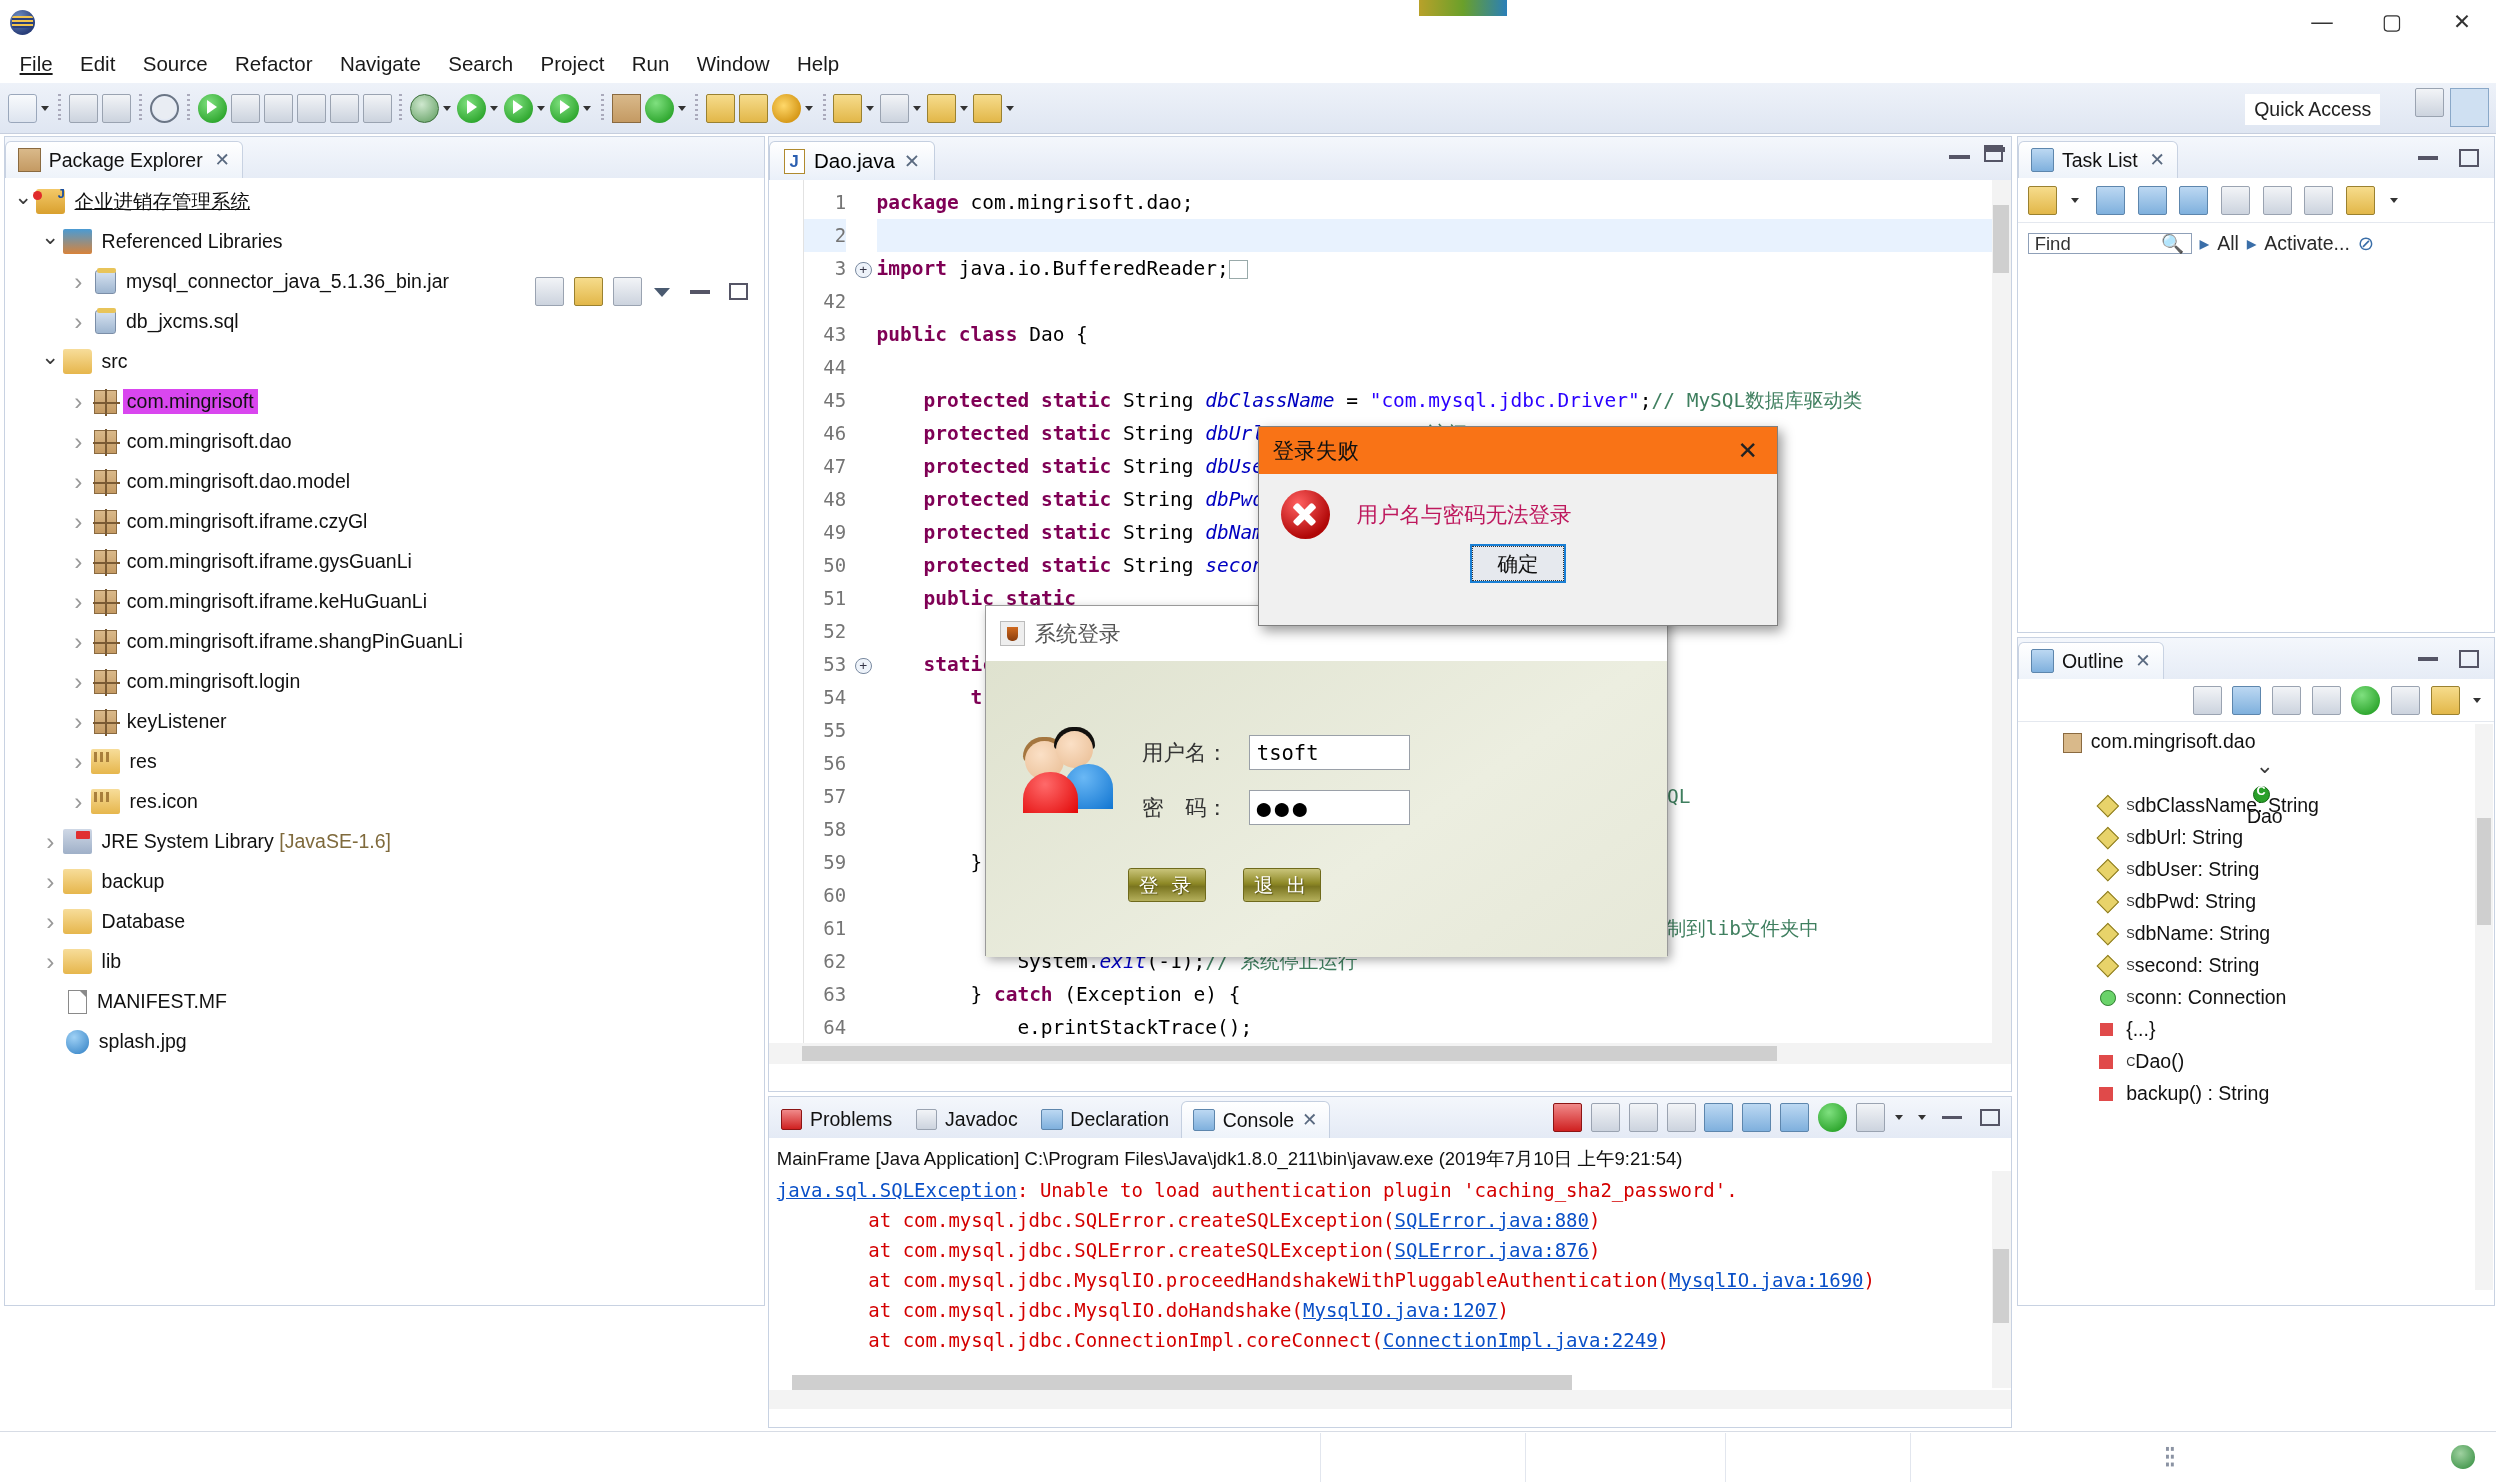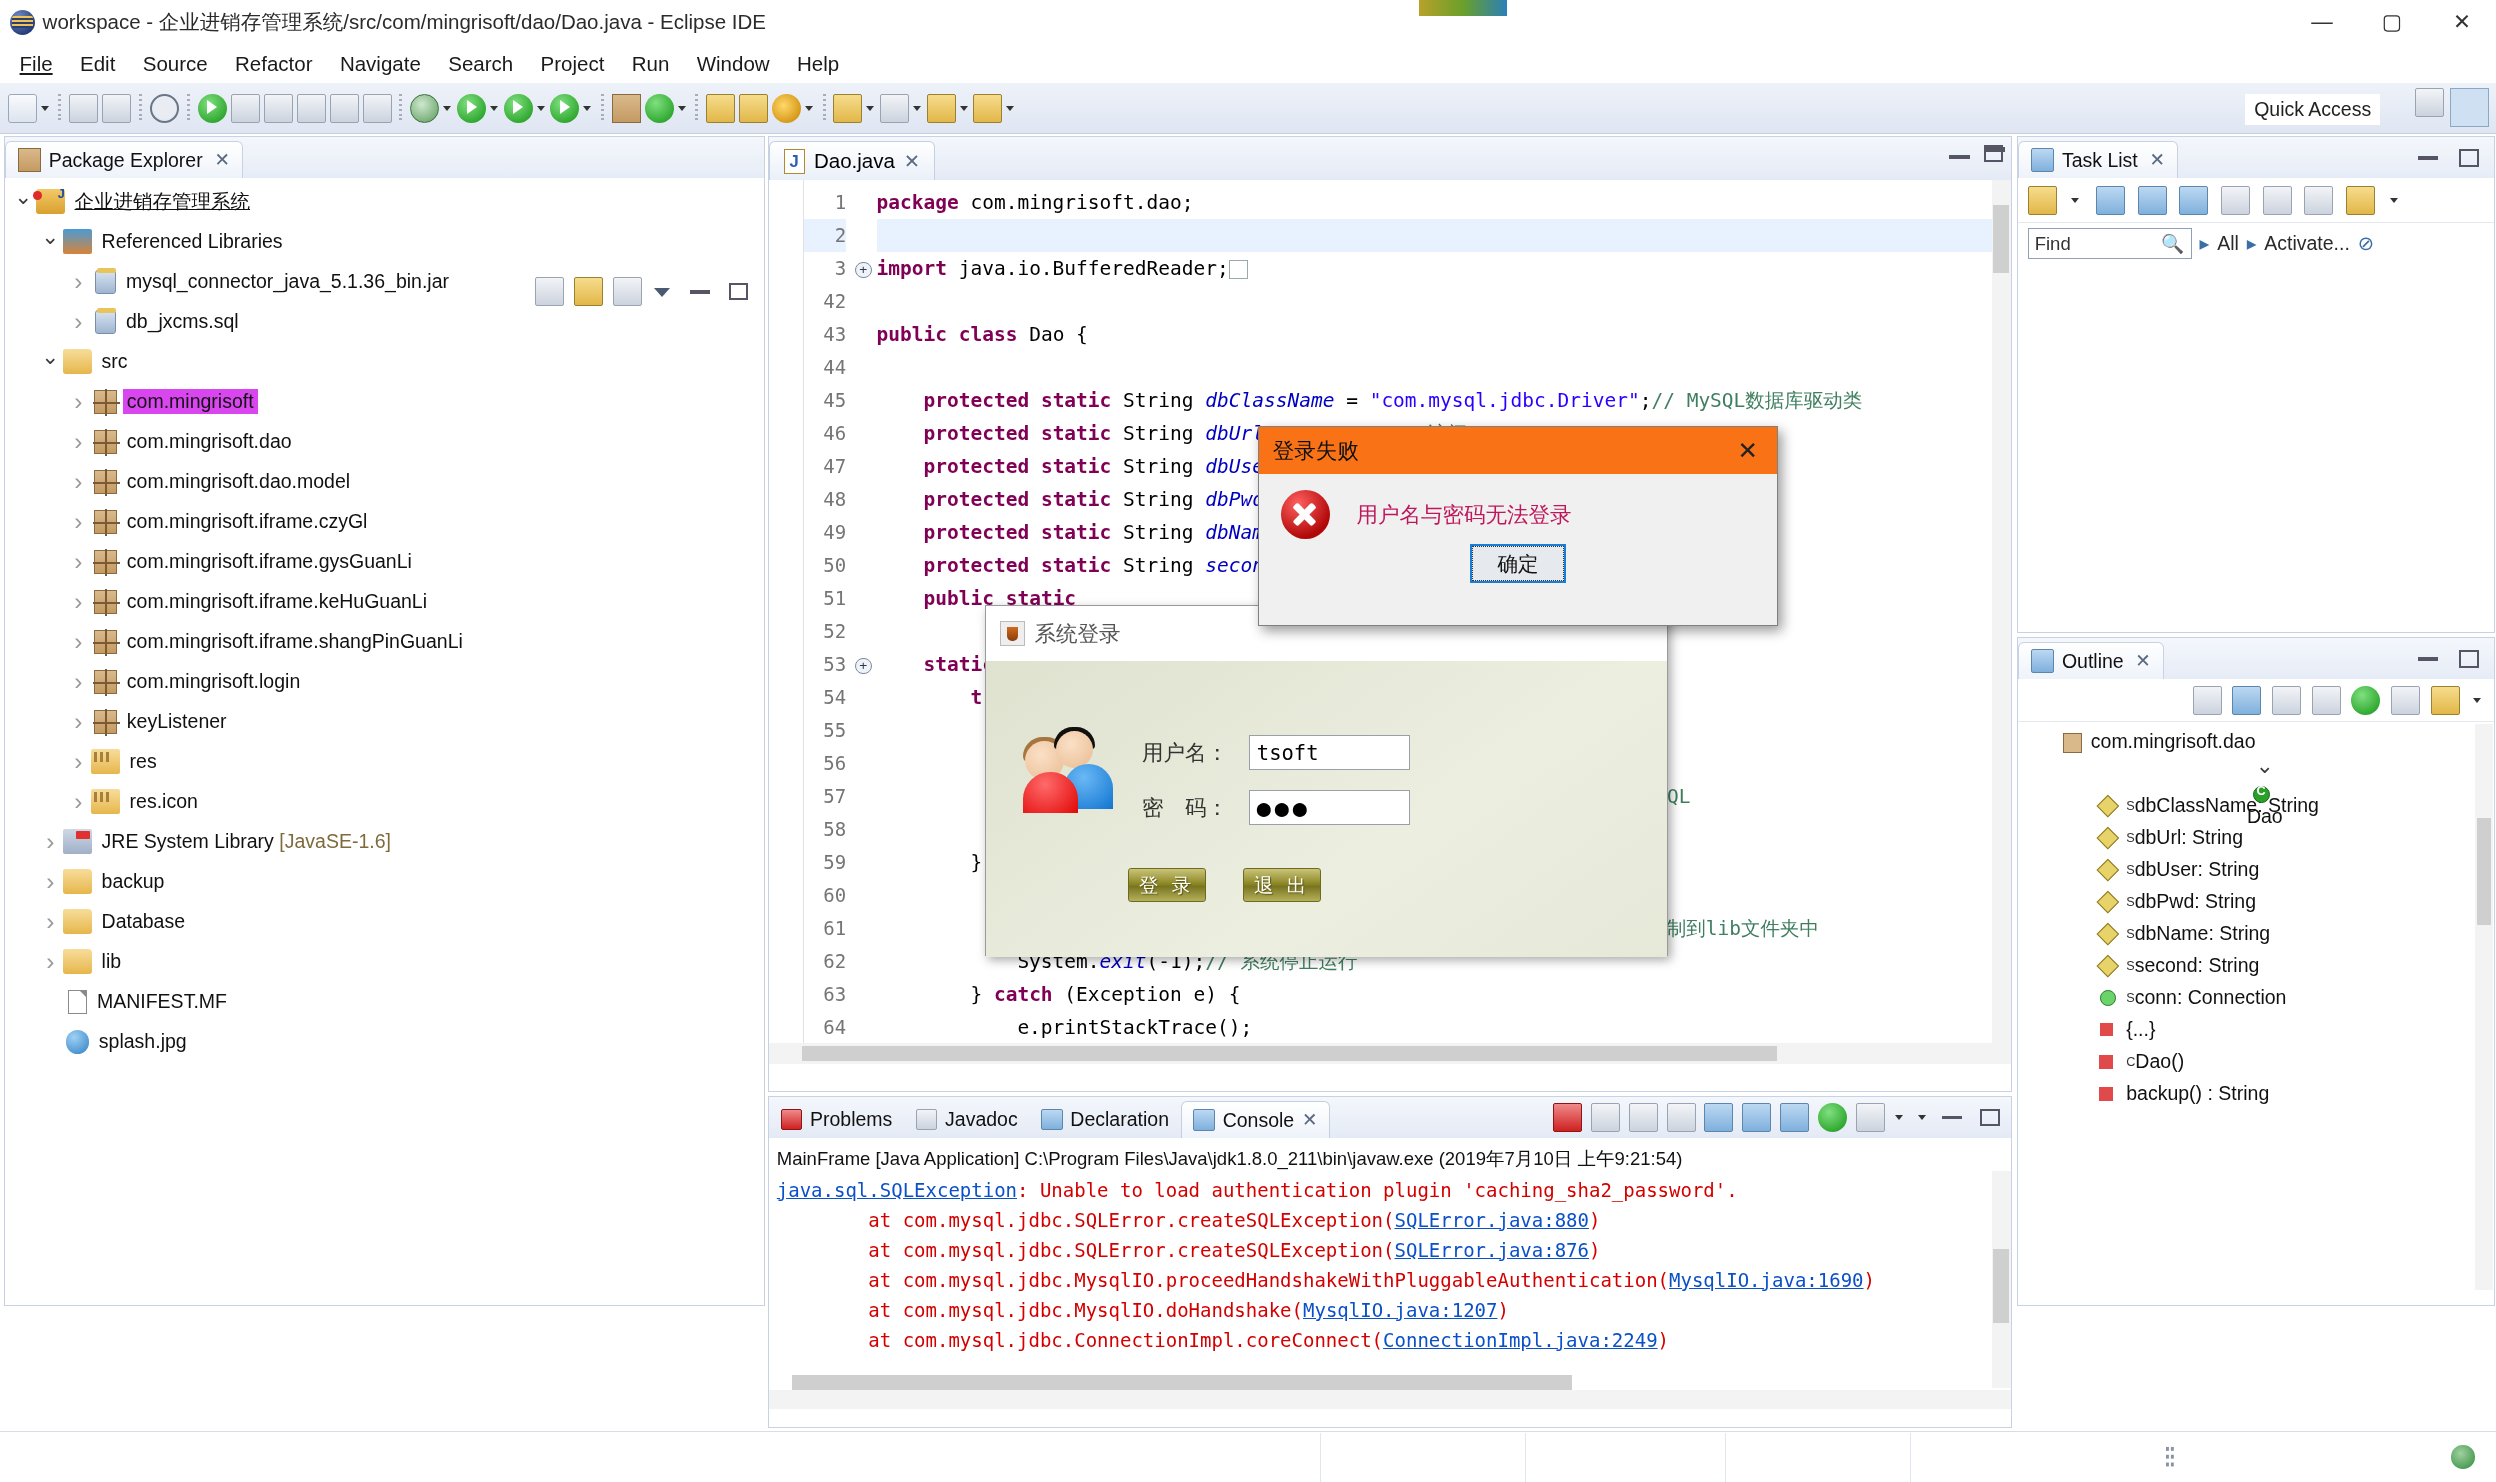--- a/index.html
+++ b/index.html
@@ -306,7 +306,6 @@
 
   <div class="titlebar">
     <div class="title-icon"></div>
-    <div class="title-text">workspace - 企业进销存管理系统/src/com/mingrisoft/dao/Dao.java - Eclipse IDE</div>
     <div class="win-btns">
       <div class="win-btn">—</div>
       <div class="win-btn">▢</div>

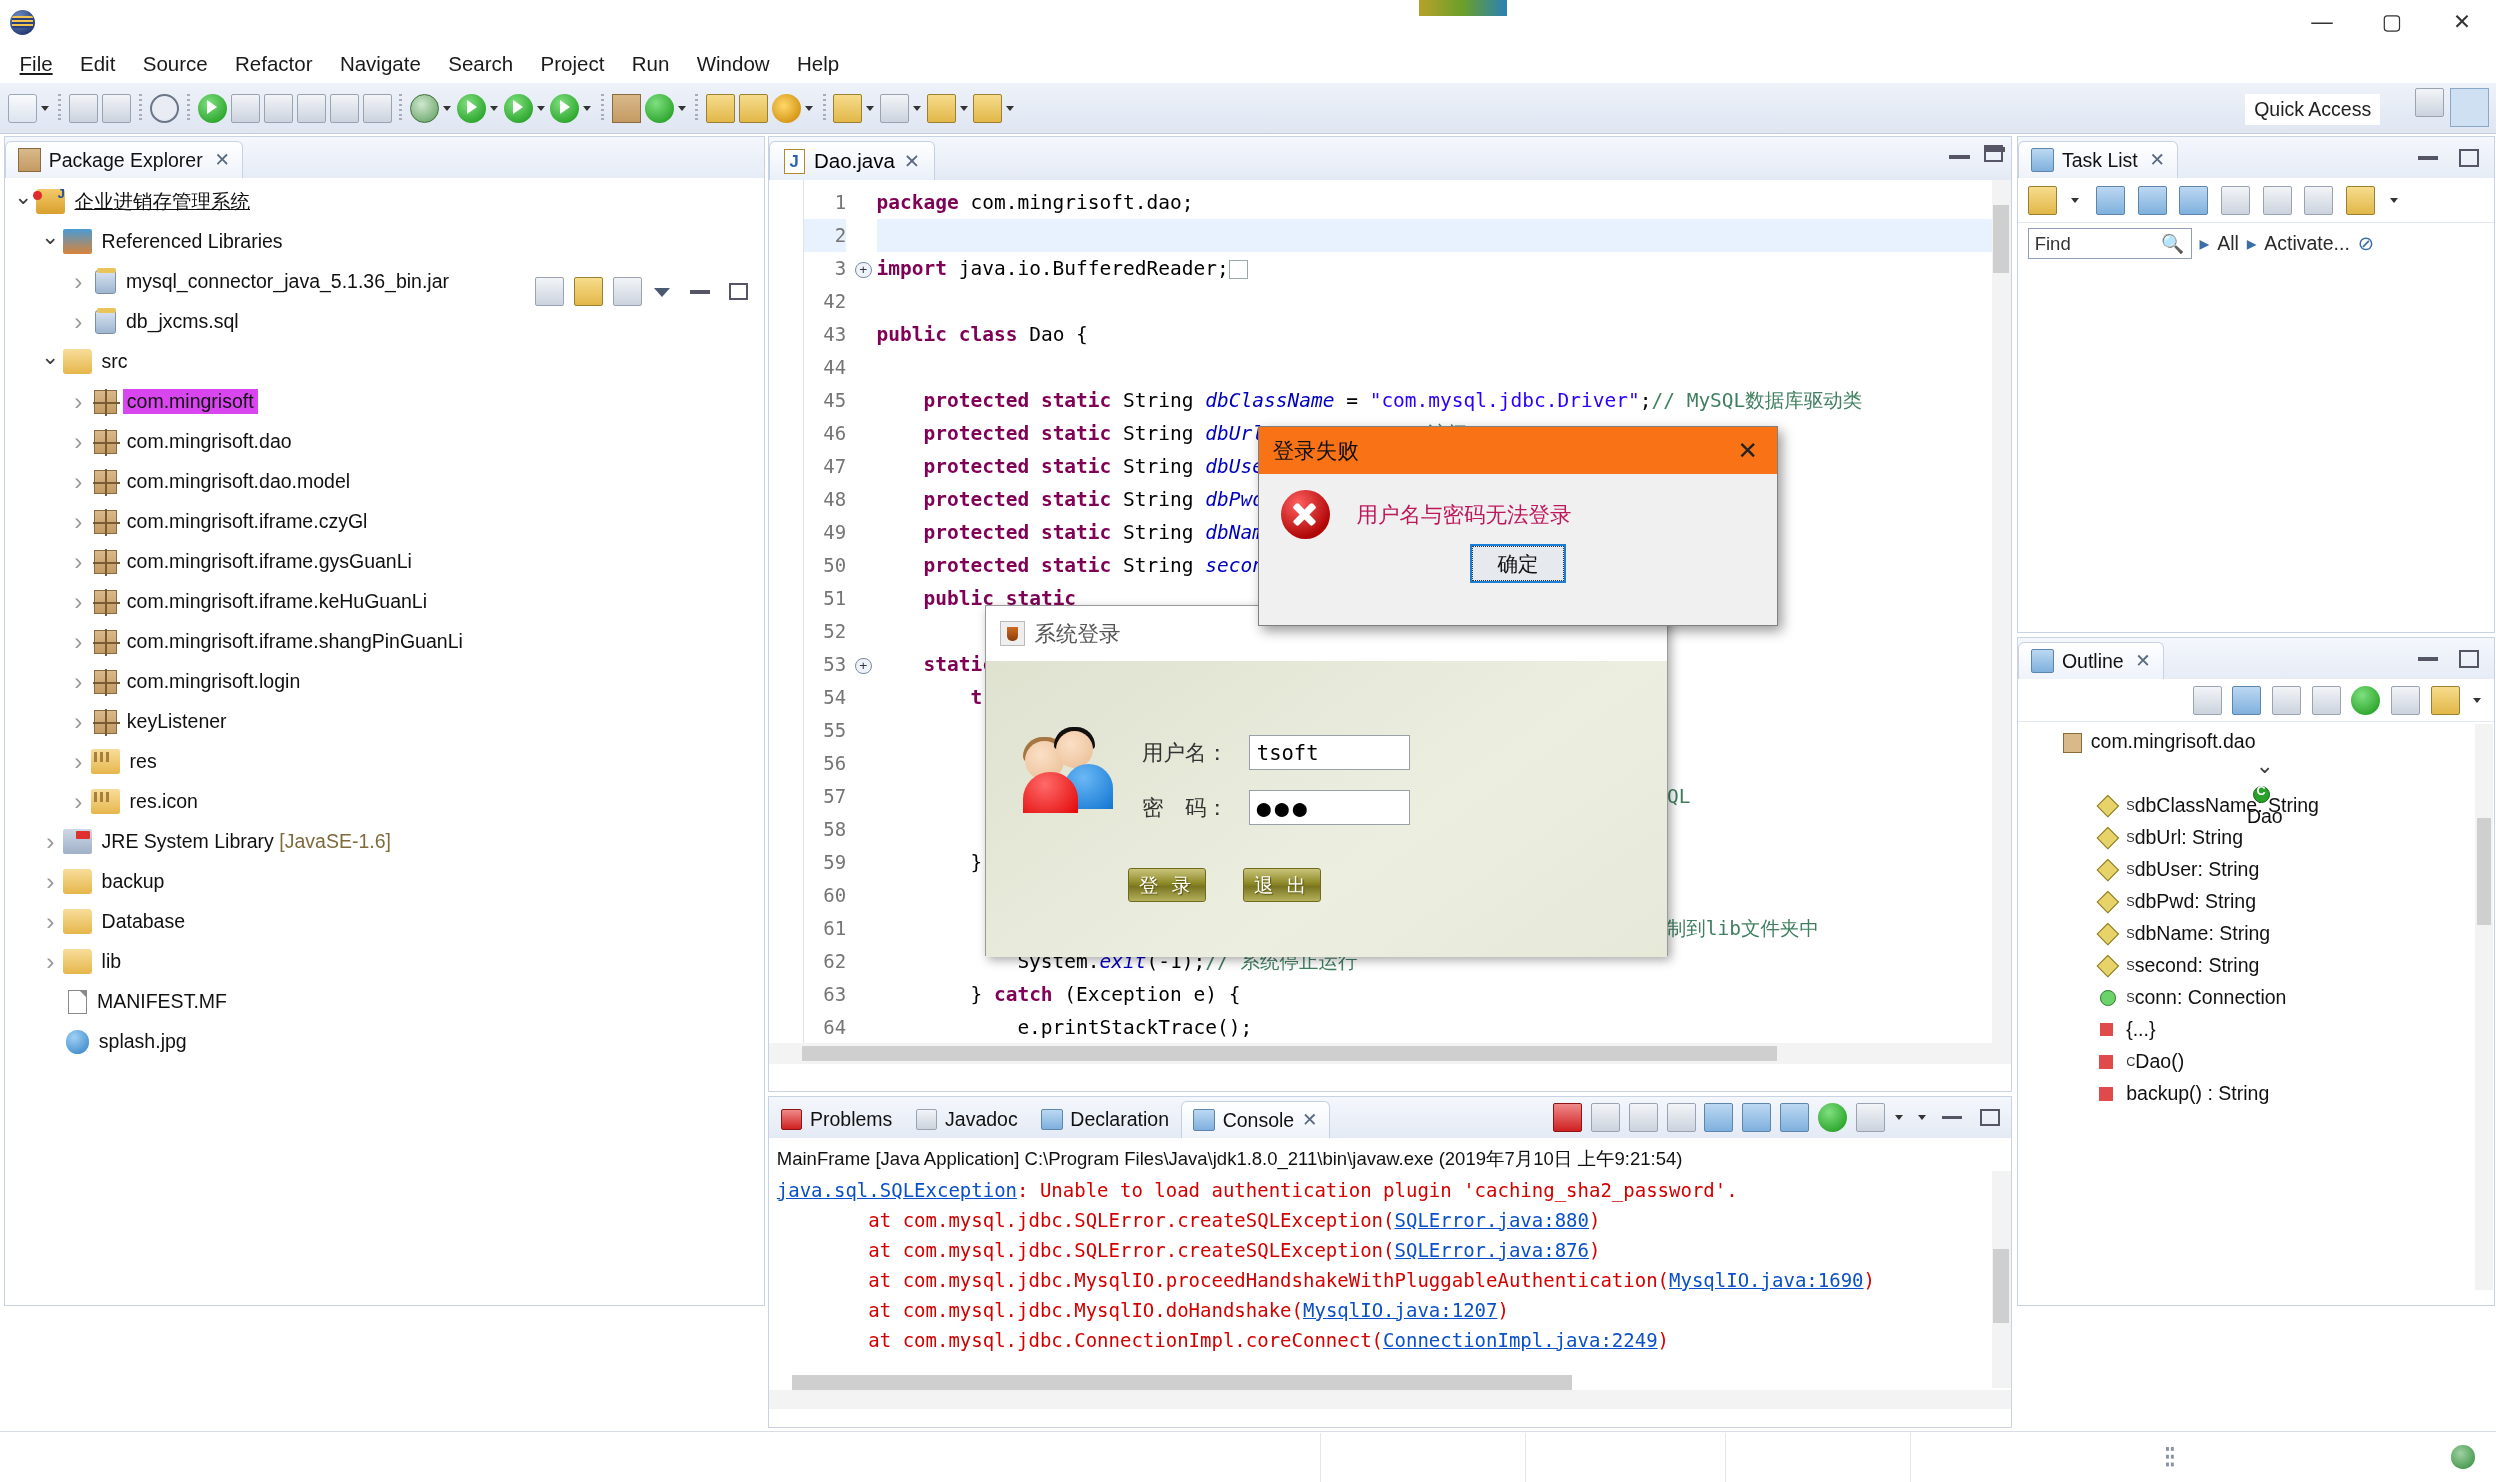--- a/index.html
+++ b/index.html
@@ -229,7 +229,7 @@
   .tl-toolrow { height:45px; display:flex; align-items:center; gap:12.7px; padding:0 9.8px;
     background:#fff; border-bottom:1px solid #e4e8ef; }
   .tl-find { height:41px; display:flex; align-items:center; gap:7.8px; padding:0 9.8px; }
-  .find-box { width:164px;height:31px;border:1px solid #8fa0b8;background:#fff;
+  .find-box { width:164px;height:21px;border:1px solid #8fa0b8;background:#fff;
     display:flex;align-items:center;padding:0 5.9px;font-size:18.5px;color:#333; }
   .tl-link { font-size:19.5px; color:#2a2a2a; }
   .tl-body { height:361px; background:#fff; }

